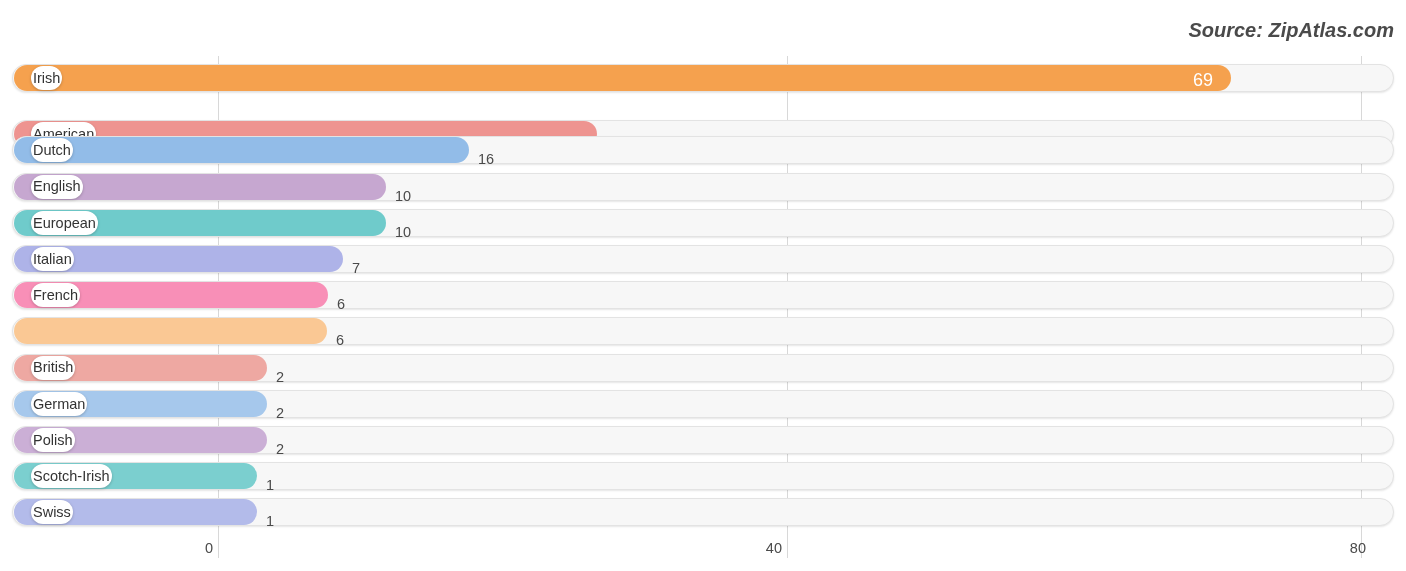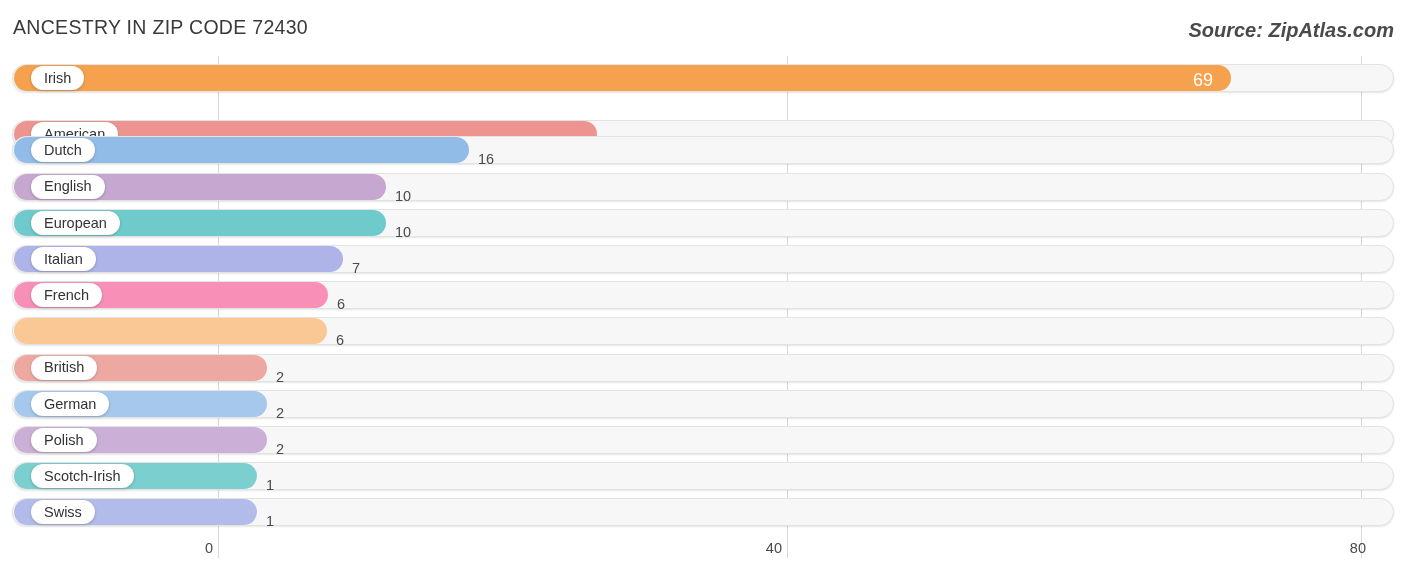--- a/index.html
+++ b/index.html
@@ -170,7 +170,6 @@
 <body>
 
 <div class="header">
-  <div class="chart-title">ANCESTRY IN ZIP CODE 72430</div>
   <div class="source">Source: ZipAtlas.com</div>
 </div>
 

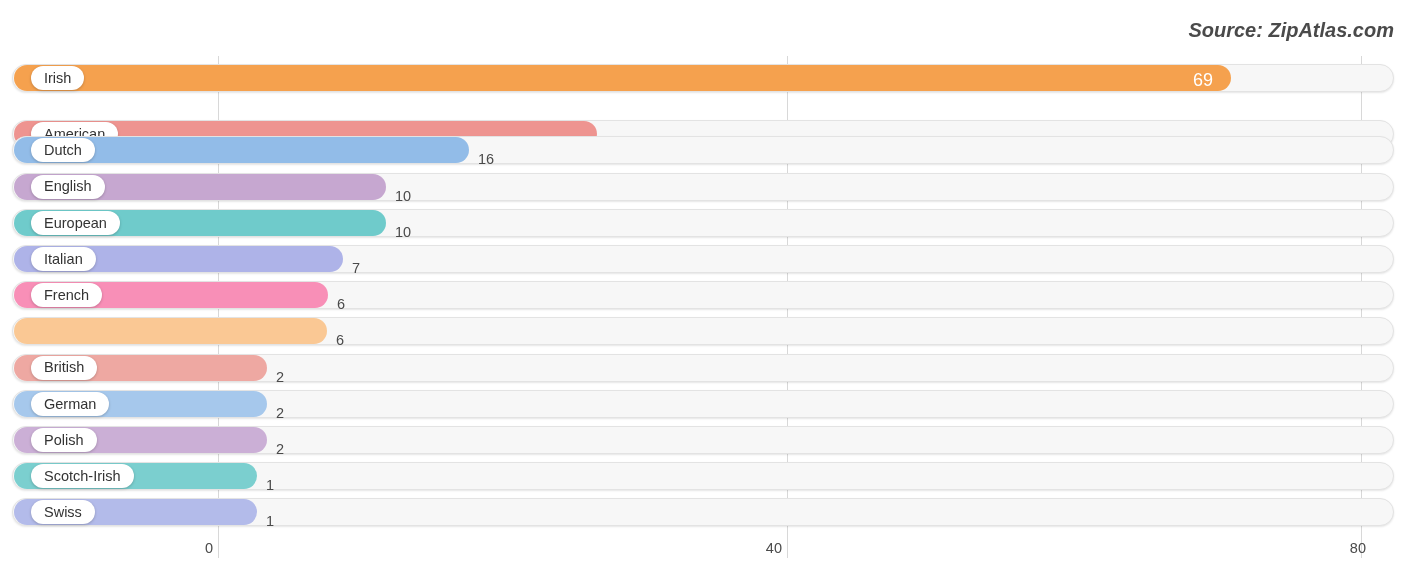--- a/index.html
+++ b/index.html
@@ -113,7 +113,7 @@
     box-shadow: 0 1px 3px rgba(0,0,0,0.22);
     display: flex;
     align-items: center;
-    padding: 0 13px;
+    padding: 0 2px;
     box-sizing: border-box;
     white-space: nowrap;
   }

